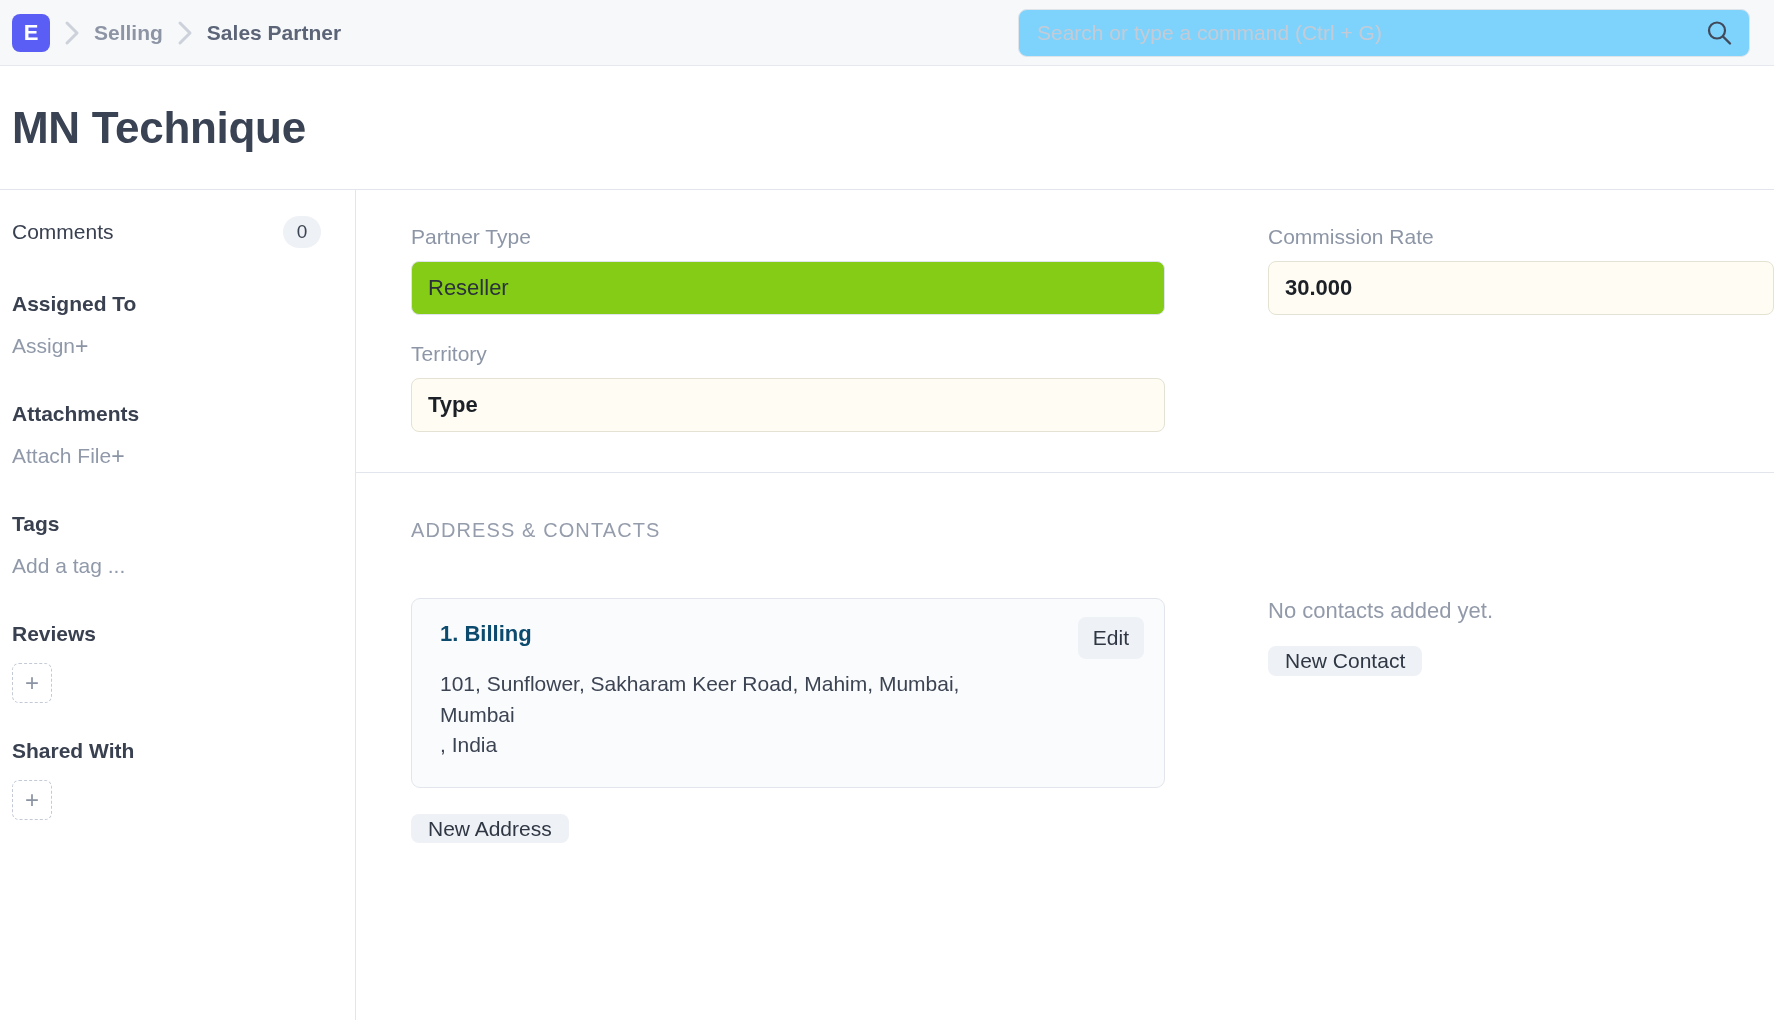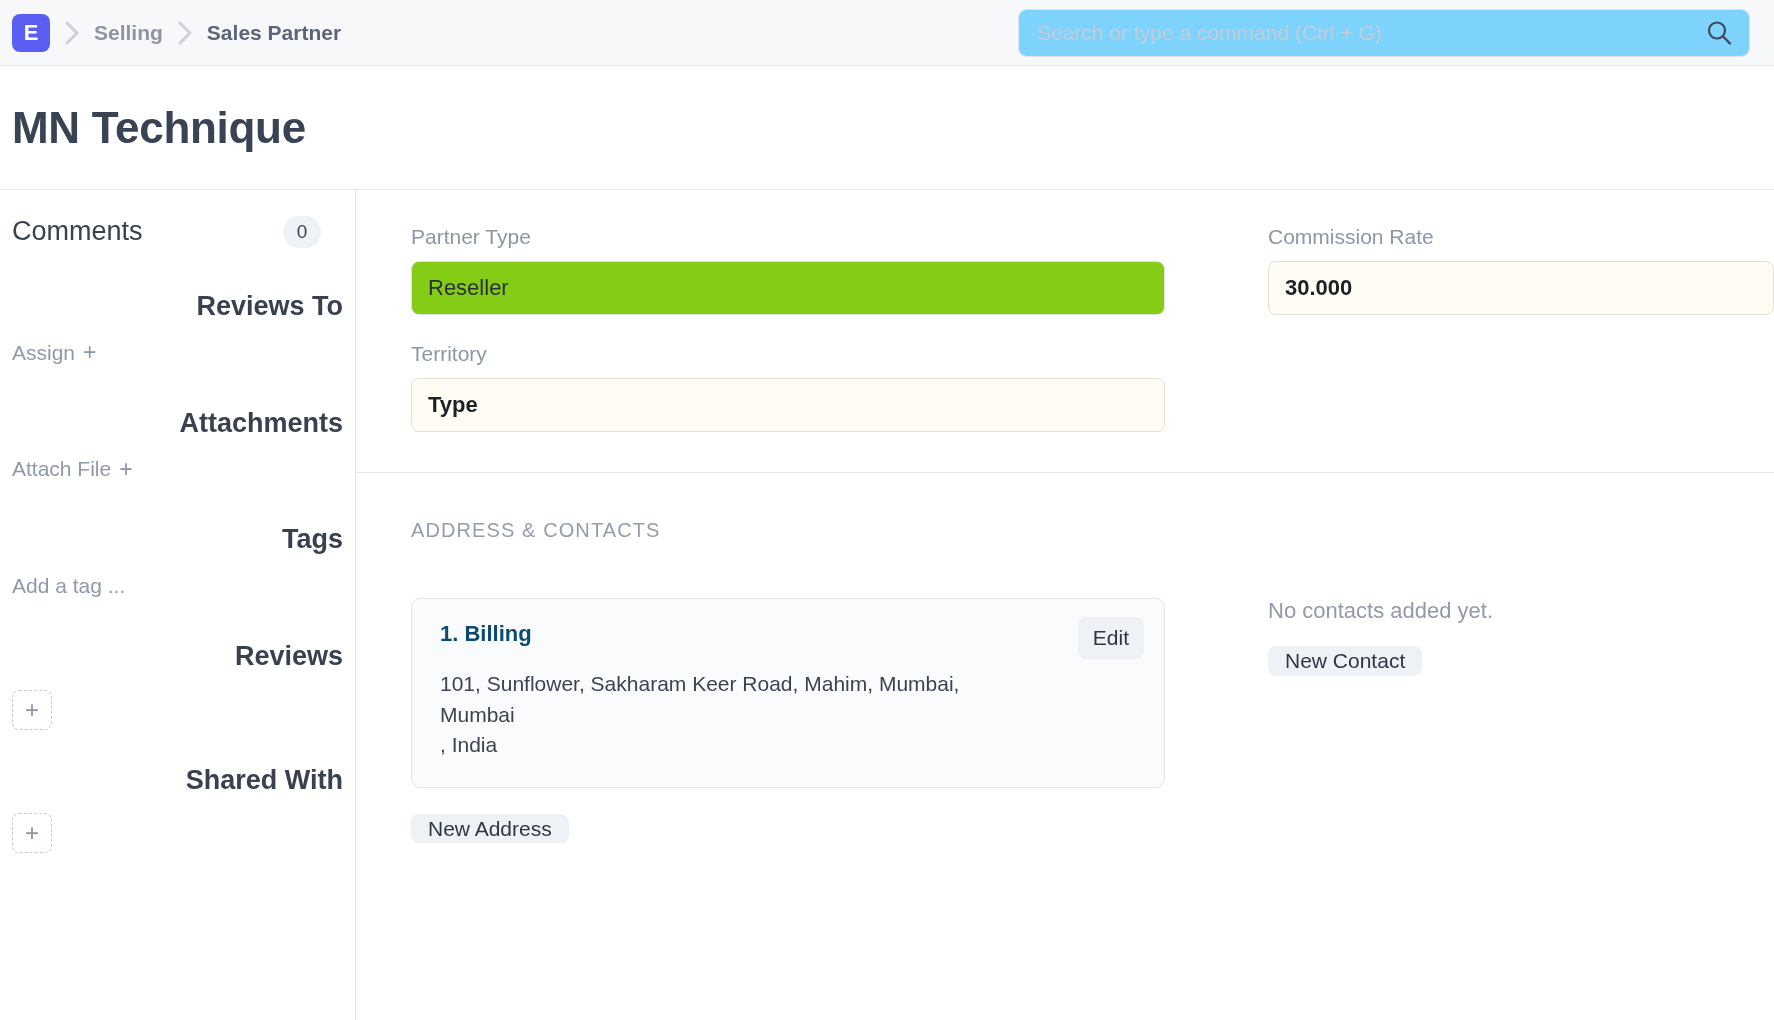--- a/index.html
+++ b/index.html
@@ -111,11 +111,10 @@
     padding-right: 22px;
   }
   .sb-title {
-    font-size: 27px;
+    font-size: 21px;
     font-weight: bold;
     color: #39404f;
     line-height: 1.1;
-    text-align: right;
   }
   .sb-title.plain { font-weight: normal; }
   .sb-count {

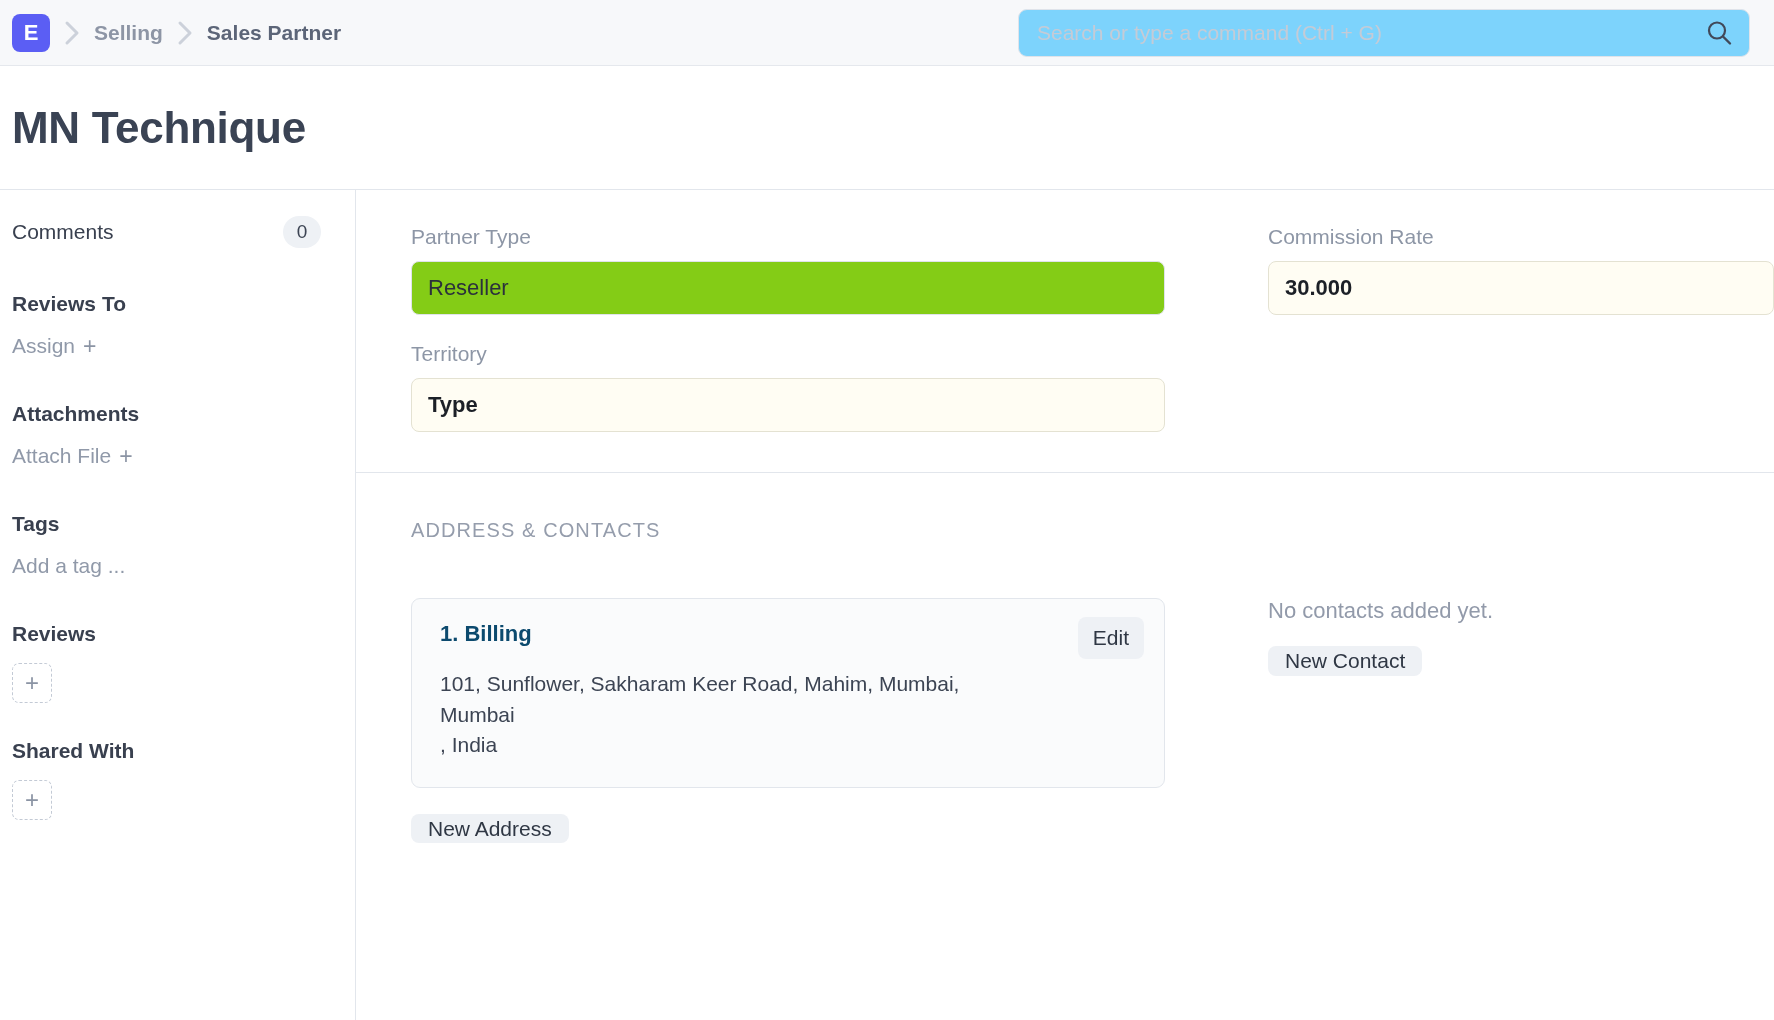--- a/index.html
+++ b/index.html
@@ -310,7 +310,7 @@
     <div class="sb-gap-lg"></div>
 
     <div class="sb-block">
-      <div class="sb-title">Reviews To</div>
+      <div class="sb-title">Assigned To</div>
       <div class="sb-action">
         <span>Assign</span>
         <span class="sb-plus-sign">+</span>

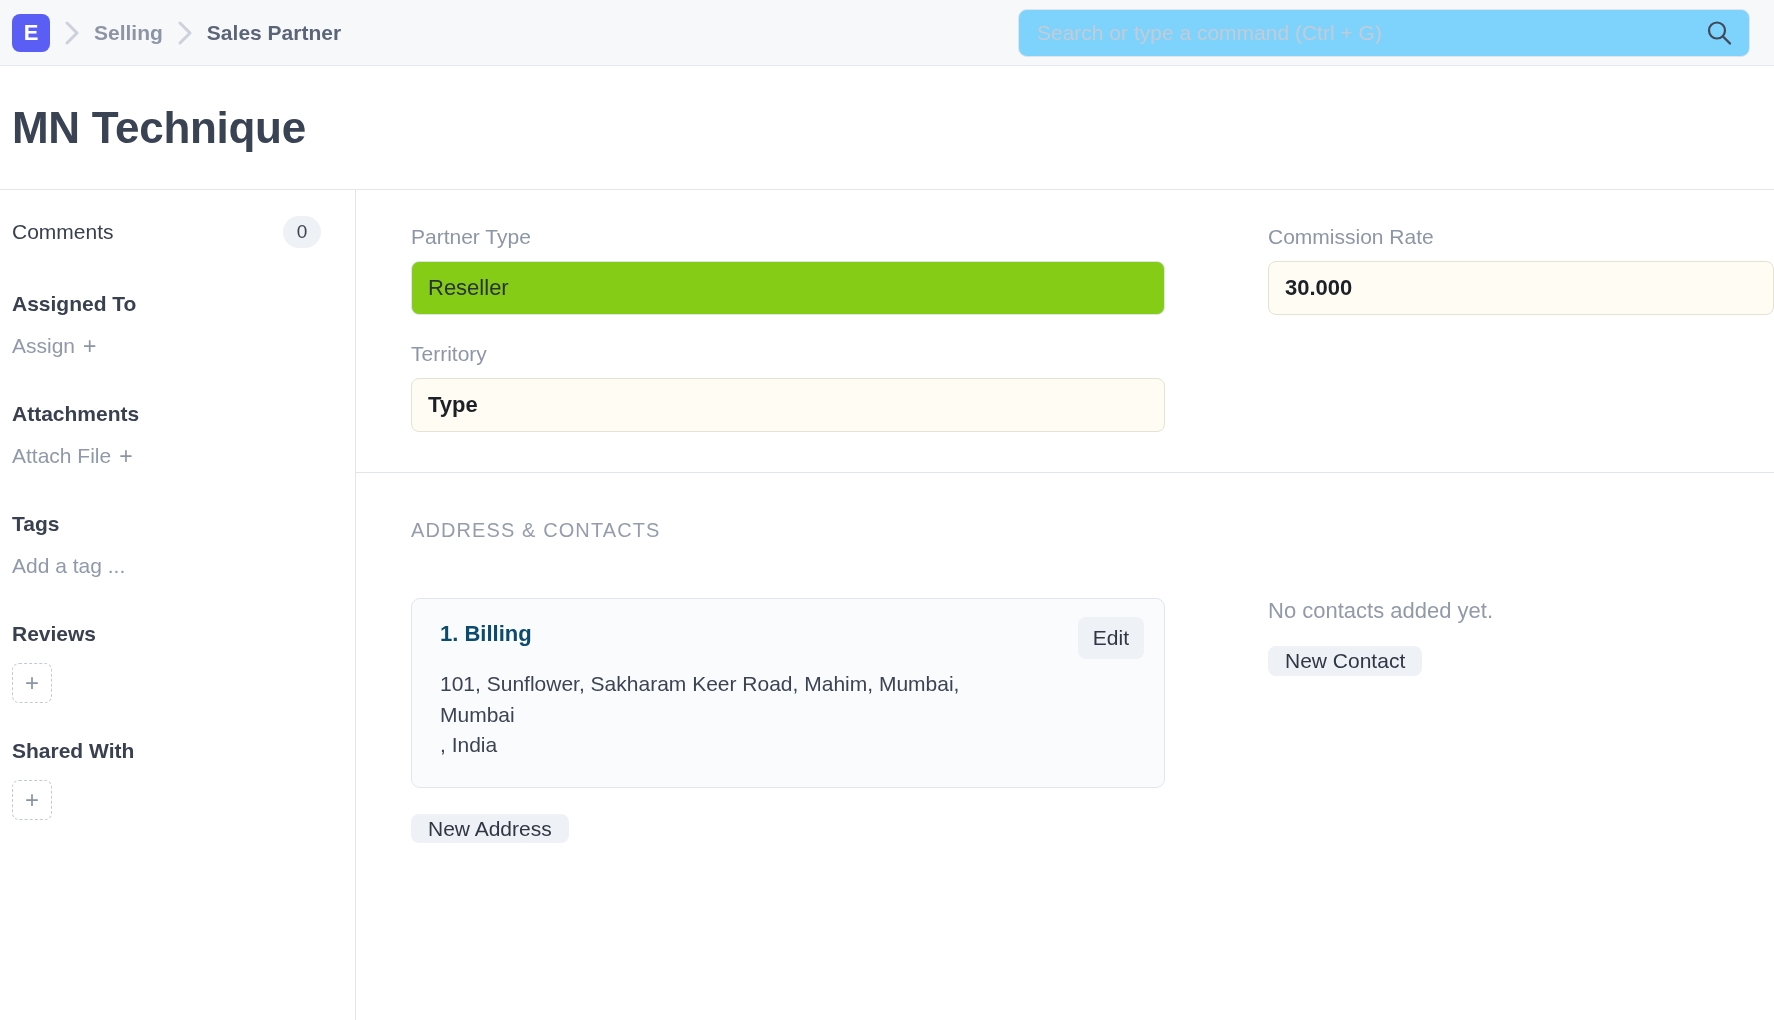--- a/index.html
+++ b/index.html
@@ -133,7 +133,6 @@
     margin-top: 19px;
     display: inline-flex;
     align-items: center;
-    gap: 8px;
     cursor: pointer;
   }
   .sb-plus-sign {

